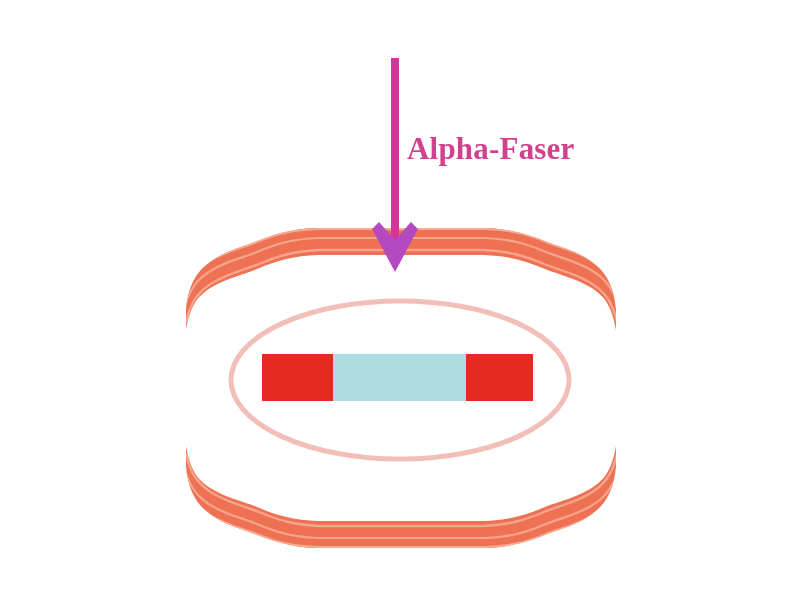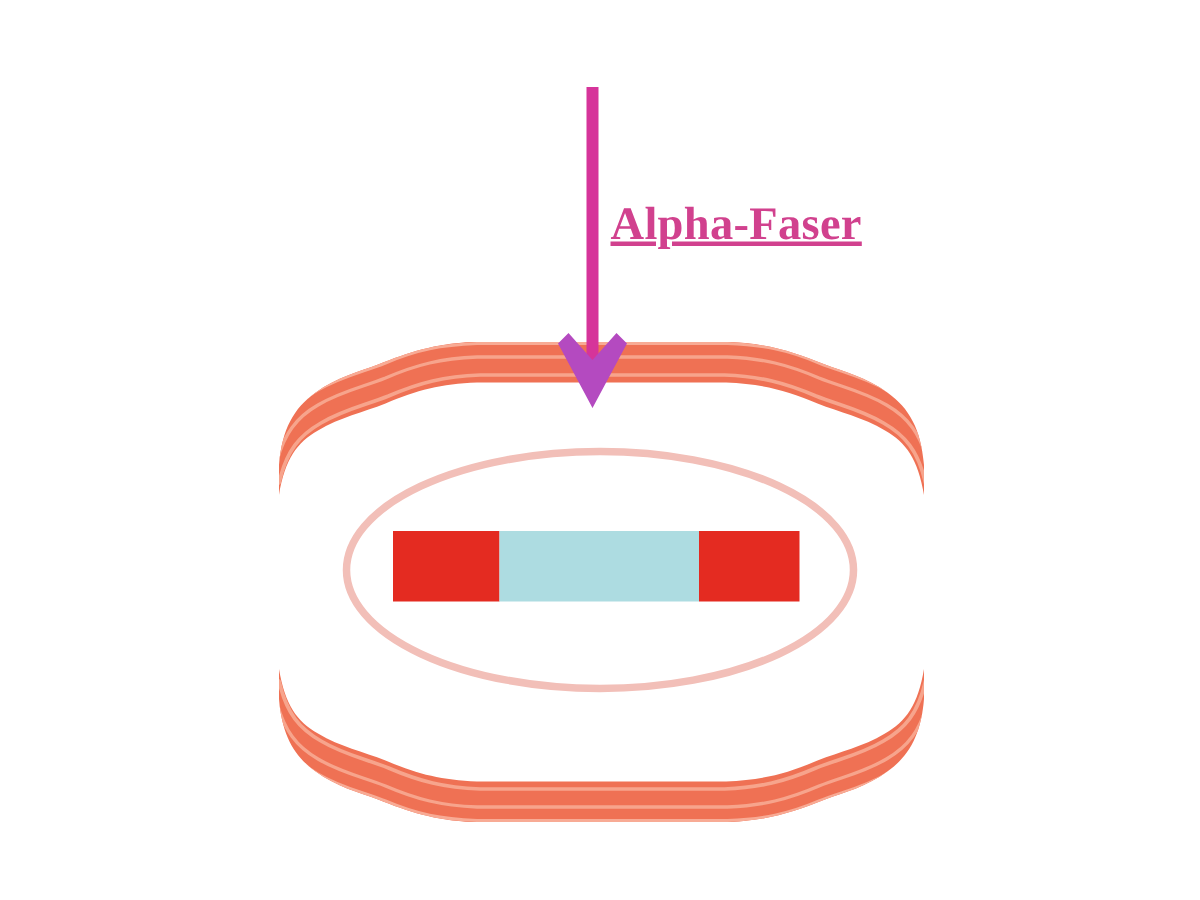--- a/index.html
+++ b/index.html
@@ -41,7 +41,6 @@
     letter-spacing: 0.2px;
     color: #d1418e;
     white-space: nowrap;
-    text-decoration: underline;
     -webkit-font-smoothing: antialiased;
   }
 </style>

